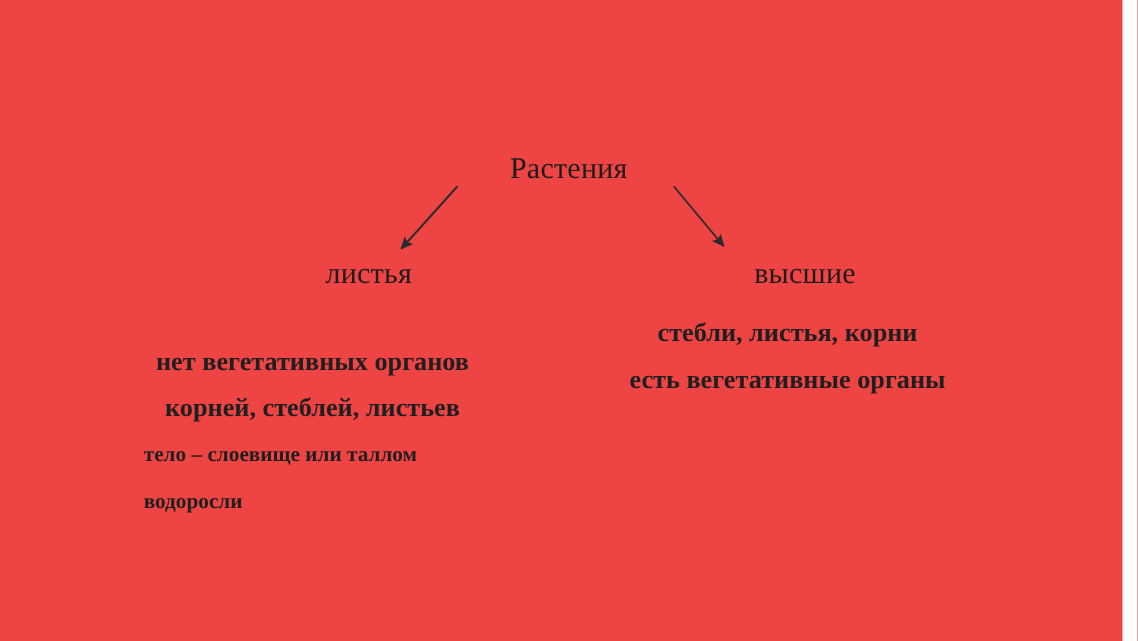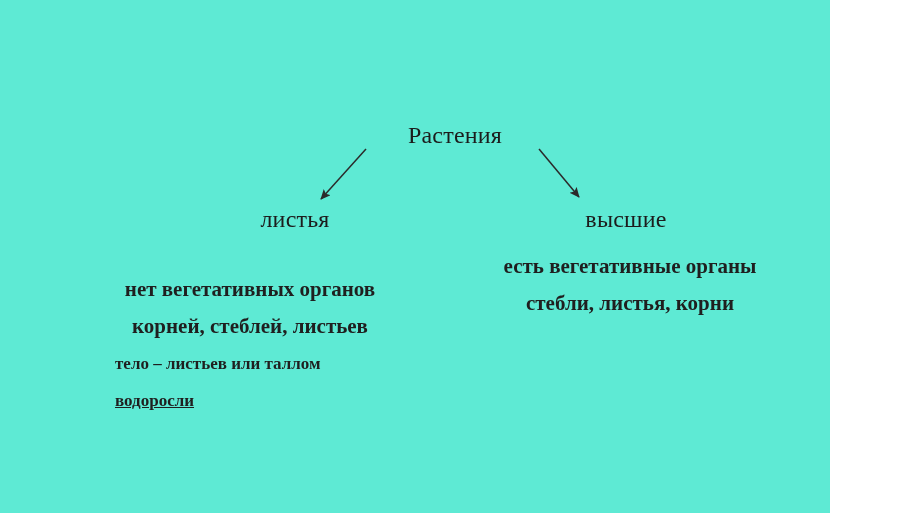--- a/index.html
+++ b/index.html
@@ -16,9 +16,9 @@
   }
   #canvas {
     position: relative;
-    width: 830px;
+    width: 898px;
     height: 513px;
-    background: #5eead4;
+    background: #ef4444;
   }
   .abs {
     position: absolute;

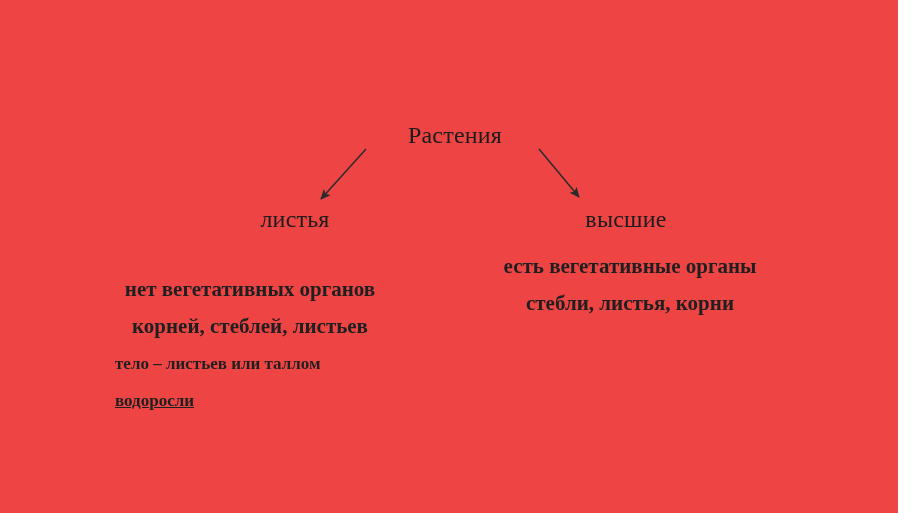--- a/index.html
+++ b/index.html
@@ -56,7 +56,7 @@
     width: 220px;
   }
   #header-right {
-    left: 516px;
+    left: 534px;
     width: 220px;
   }
   

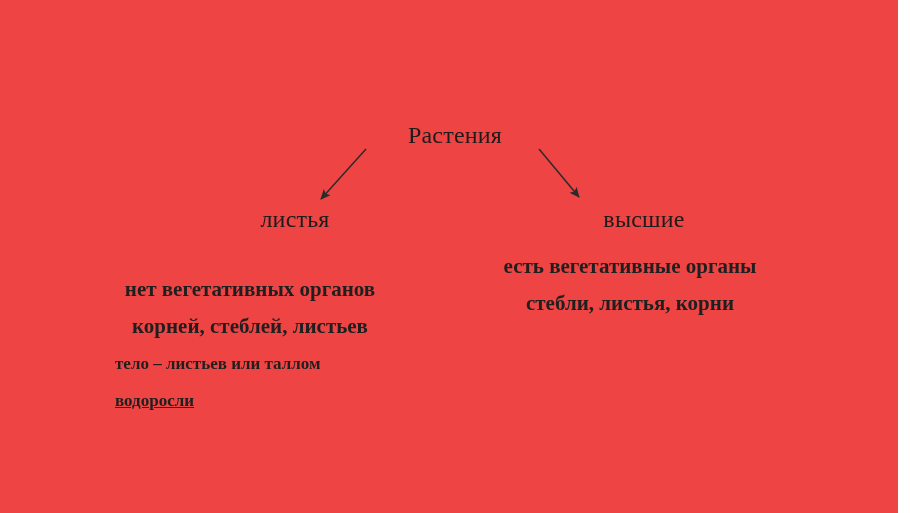--- a/index.html
+++ b/index.html
@@ -121,8 +121,8 @@
   </div>
 
   <div class="column" id="col-right">
+    <div class="line big">стебли, листья, корни</div>
     <div class="line big">есть вегетативные органы</div>
-    <div class="line big">стебли, листья, корни</div>
   </div>
 
 </div>

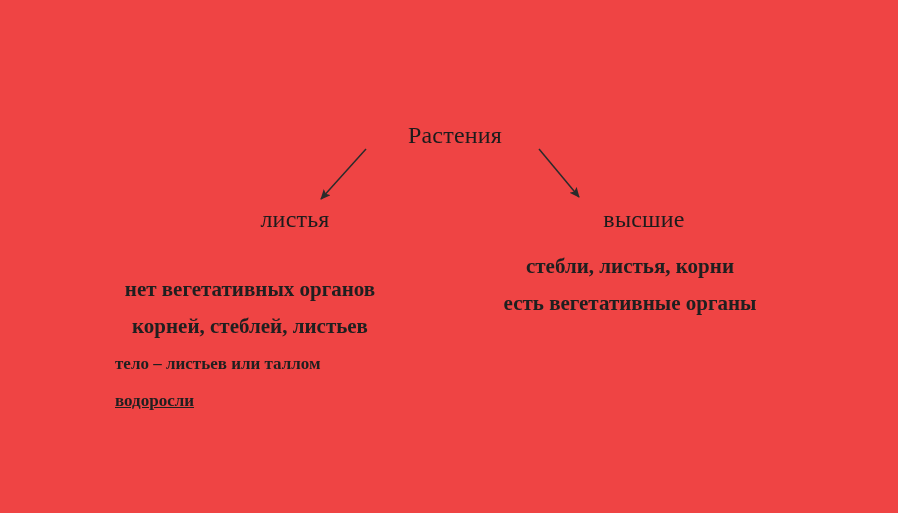--- a/index.html
+++ b/index.html
@@ -116,7 +116,7 @@
   <div class="column" id="col-left">
     <div class="line big">нет вегетативных органов</div>
     <div class="line big">корней, стеблей, листьев</div>
-    <div class="line small" style="text-align: left; padding-left: 55px;">тело – листьев или таллом</div>
+    <div class="line small" style="text-align: left; padding-left: 55px;">тело – слоевище или таллом</div>
     <div class="line small" style="text-align: left; padding-left: 55px; text-decoration: underline;">водоросли</div>
   </div>
 

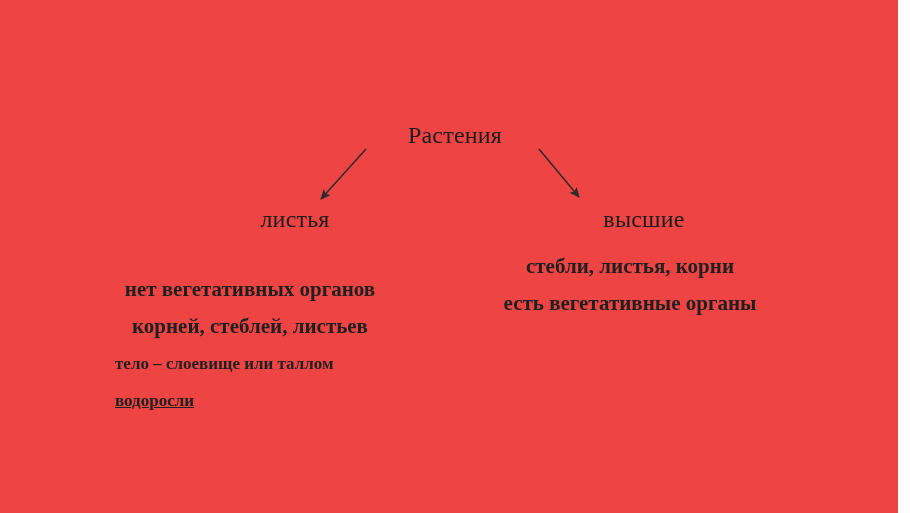--- a/index.html
+++ b/index.html
@@ -117,7 +117,7 @@
     <div class="line big">нет вегетативных органов</div>
     <div class="line big">корней, стеблей, листьев</div>
     <div class="line small" style="text-align: left; padding-left: 55px;">тело – слоевище или таллом</div>
-    <div class="line small" style="text-align: left; padding-left: 55px; text-decoration: underline;">водоросли</div>
+    <div class="line small" style="text-align: left; padding-left: 55px;">водоросли</div>
   </div>
 
   <div class="column" id="col-right">

